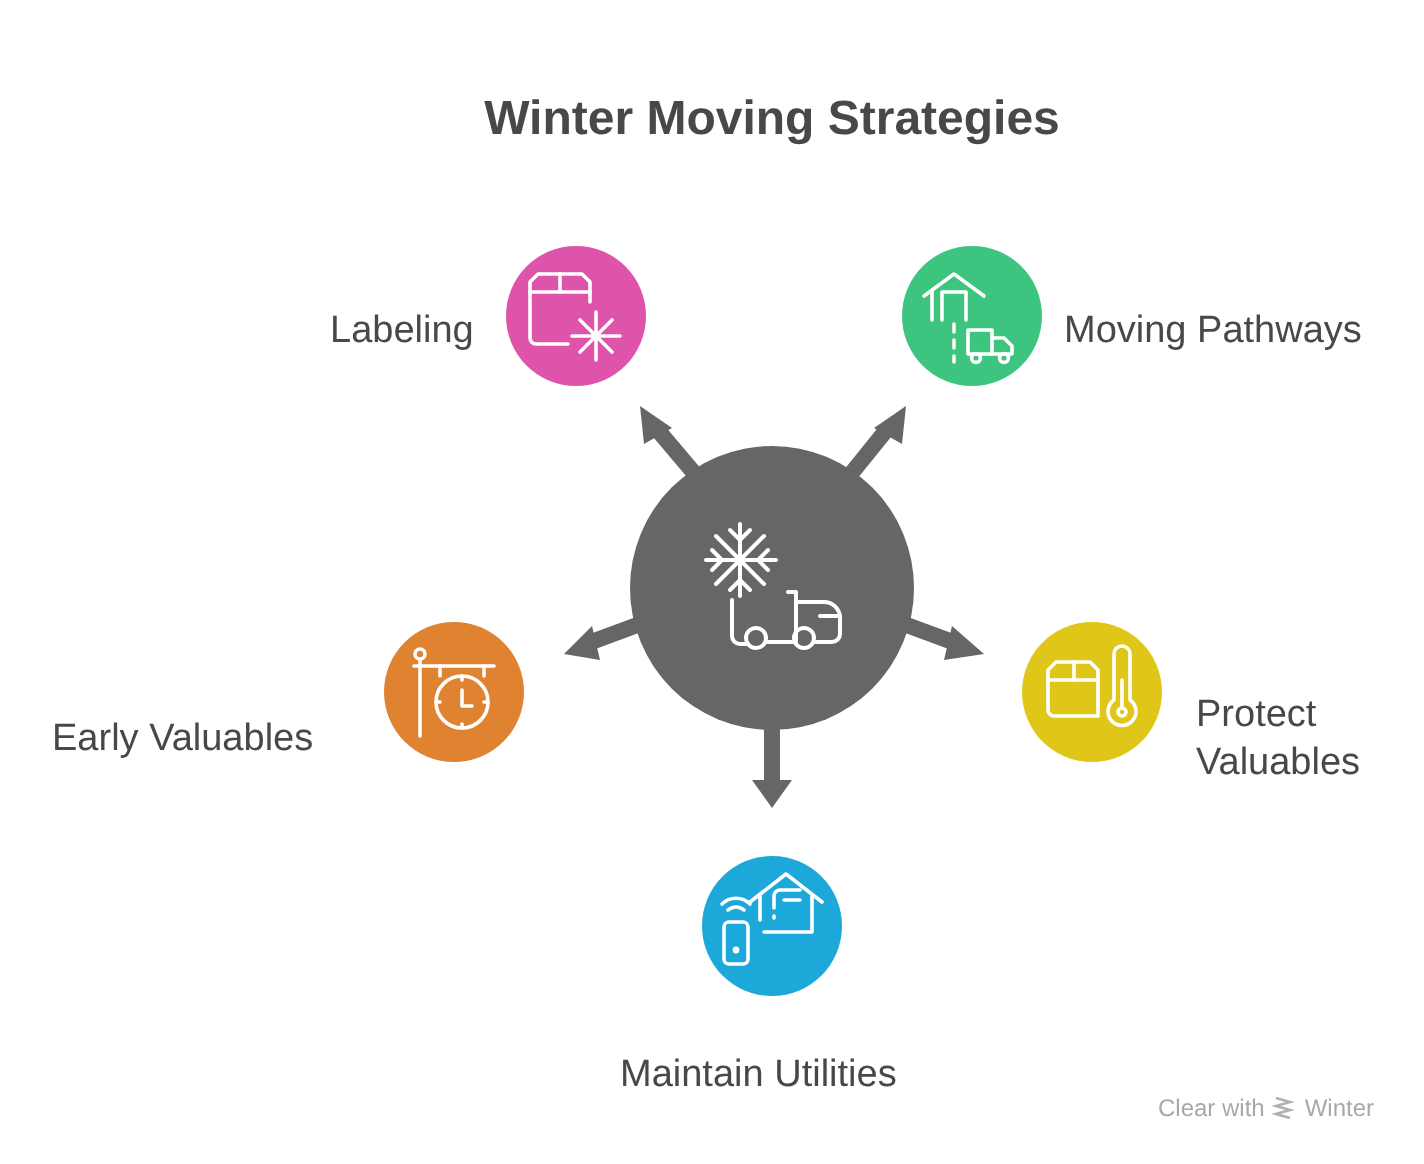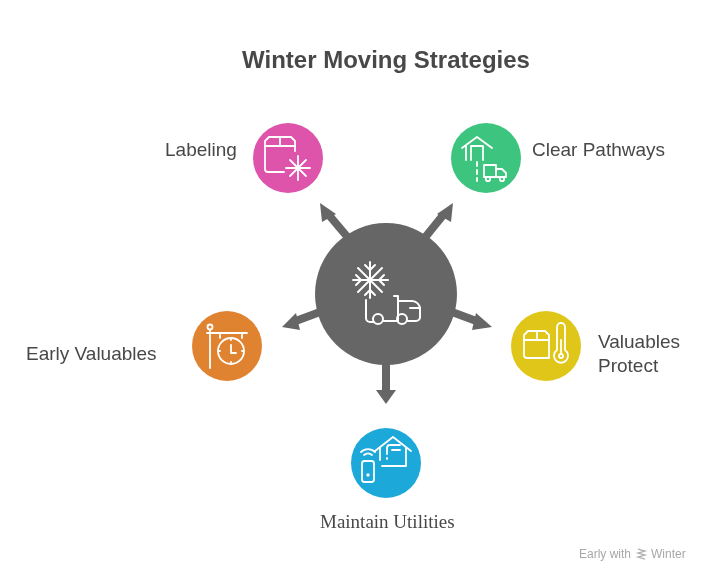--- a/index.html
+++ b/index.html
@@ -6,7 +6,7 @@
   body { width:712px; height:582px; position:relative; overflow:hidden; font-family:"Liberation Sans", sans-serif; }
   .title { position:absolute; left:0; top:46px; width:772px; text-align:center; font-size:24px; font-weight:bold; color:#484848; }
   svg.diagram { position:absolute; left:0; top:0; }
-  .label { position:absolute; font-size:19px; color:#484848; line-height:24px; }
+  .label { position:absolute; font-size:19px; color:#484848; line-height:24px;margin-top:16px; }
   .footer { position:absolute; left:579px; top:547px; font-size:12px; color:#a8a8a8; display:flex; align-items:center; gap:4px; }
 </style>
 </head>

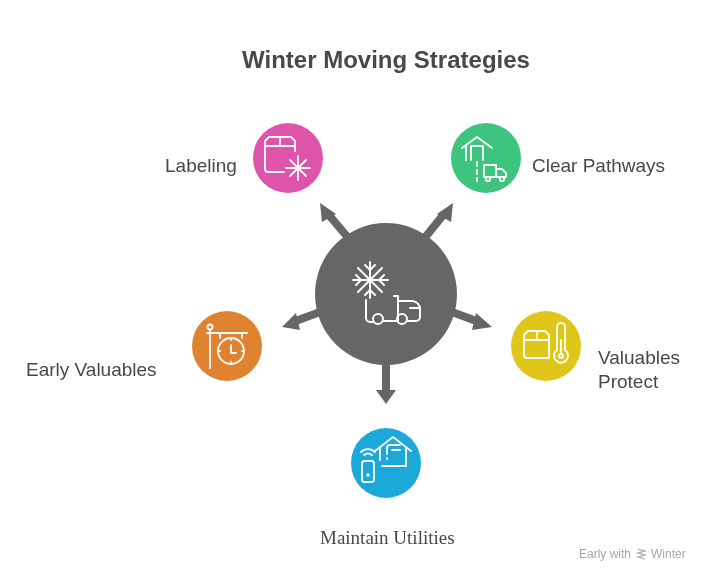--- a/index.html
+++ b/index.html
@@ -142,7 +142,7 @@
 </svg>
 
 <div class="label" style="left:165px; top:138px;">Labeling</div>
-<div class="label" style="left:532px; top:138px;">Clear Pathways</div>
+<div class="label" style="left:532px; top:138px;">Moving Pathways</div>
 <div class="label" style="left:598px; top:330px;">
   <div>Valuables</div>
   <div>Protect</div>

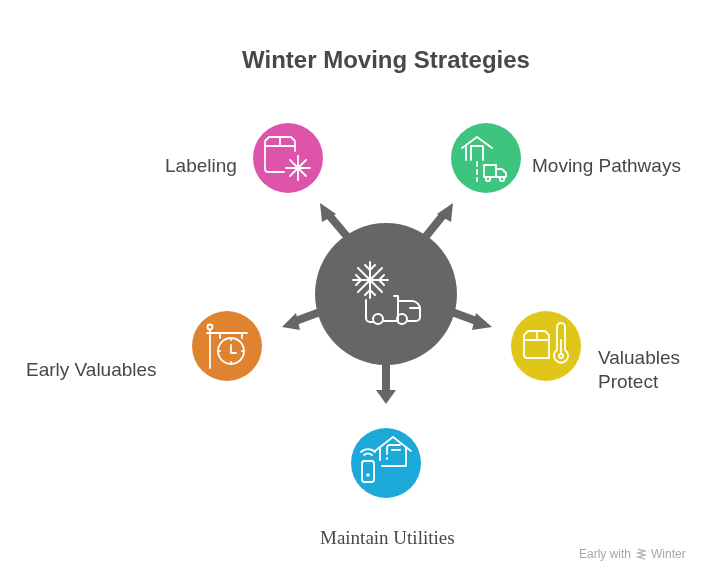--- a/index.html
+++ b/index.html
@@ -144,8 +144,8 @@
 <div class="label" style="left:165px; top:138px;">Labeling</div>
 <div class="label" style="left:532px; top:138px;">Moving Pathways</div>
 <div class="label" style="left:598px; top:330px;">
+  <div>Protect</div>
   <div>Valuables</div>
-  <div>Protect</div>
 </div>
 <div class="label" style="left:320px; top:510px;font-family:Liberation Serif, serif;">Maintain Utilities</div>
 <div class="label" style="left:26px; top:342px;">Early Valuables</div>

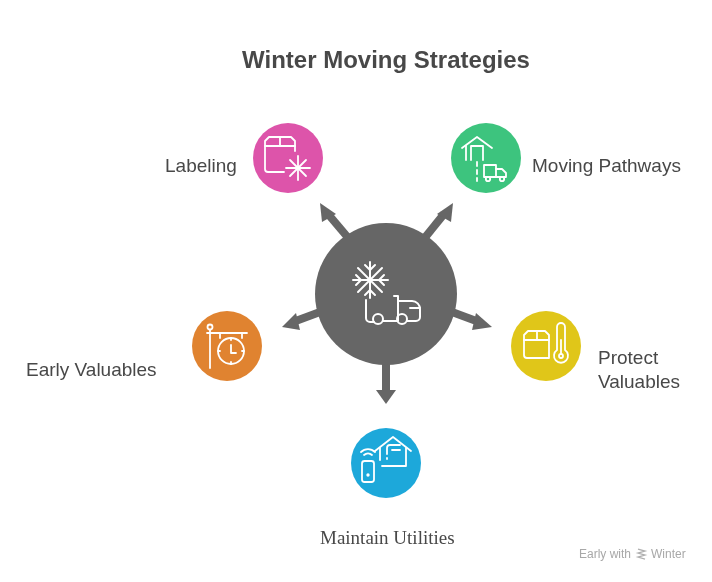--- a/index.html
+++ b/index.html
@@ -147,7 +147,7 @@
   <div>Protect</div>
   <div>Valuables</div>
 </div>
-<div class="label" style="left:320px; top:510px;font-family:Liberation Serif, serif;">Maintain Utilities</div>
+<div class="label" style="left:310px; top:510px;">Maintain Utilities</div>
 <div class="label" style="left:26px; top:342px;">Early Valuables</div>
 
 <div class="footer">

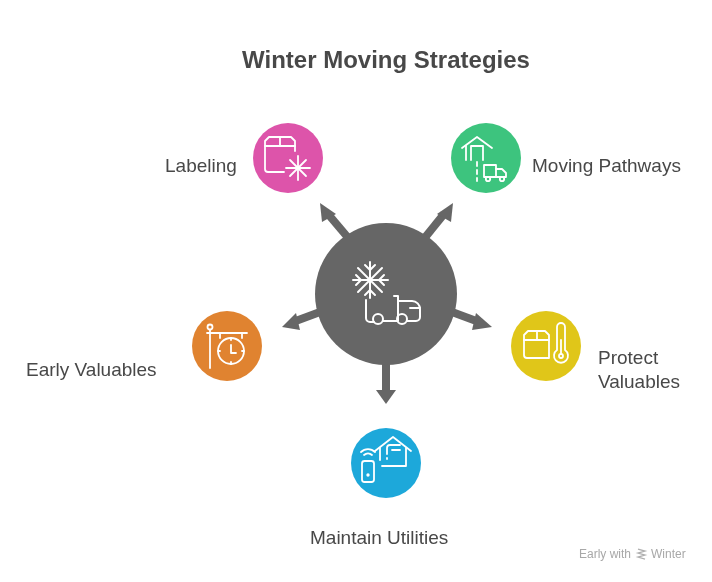--- a/index.html
+++ b/index.html
@@ -151,7 +151,7 @@
 <div class="label" style="left:26px; top:342px;">Early Valuables</div>
 
 <div class="footer">
-  <span>Early with</span>
+  <span>Clear with</span>
   <span style="width:12px;display:inline-block;"></span>
   <span>Winter</span>
 </div>

